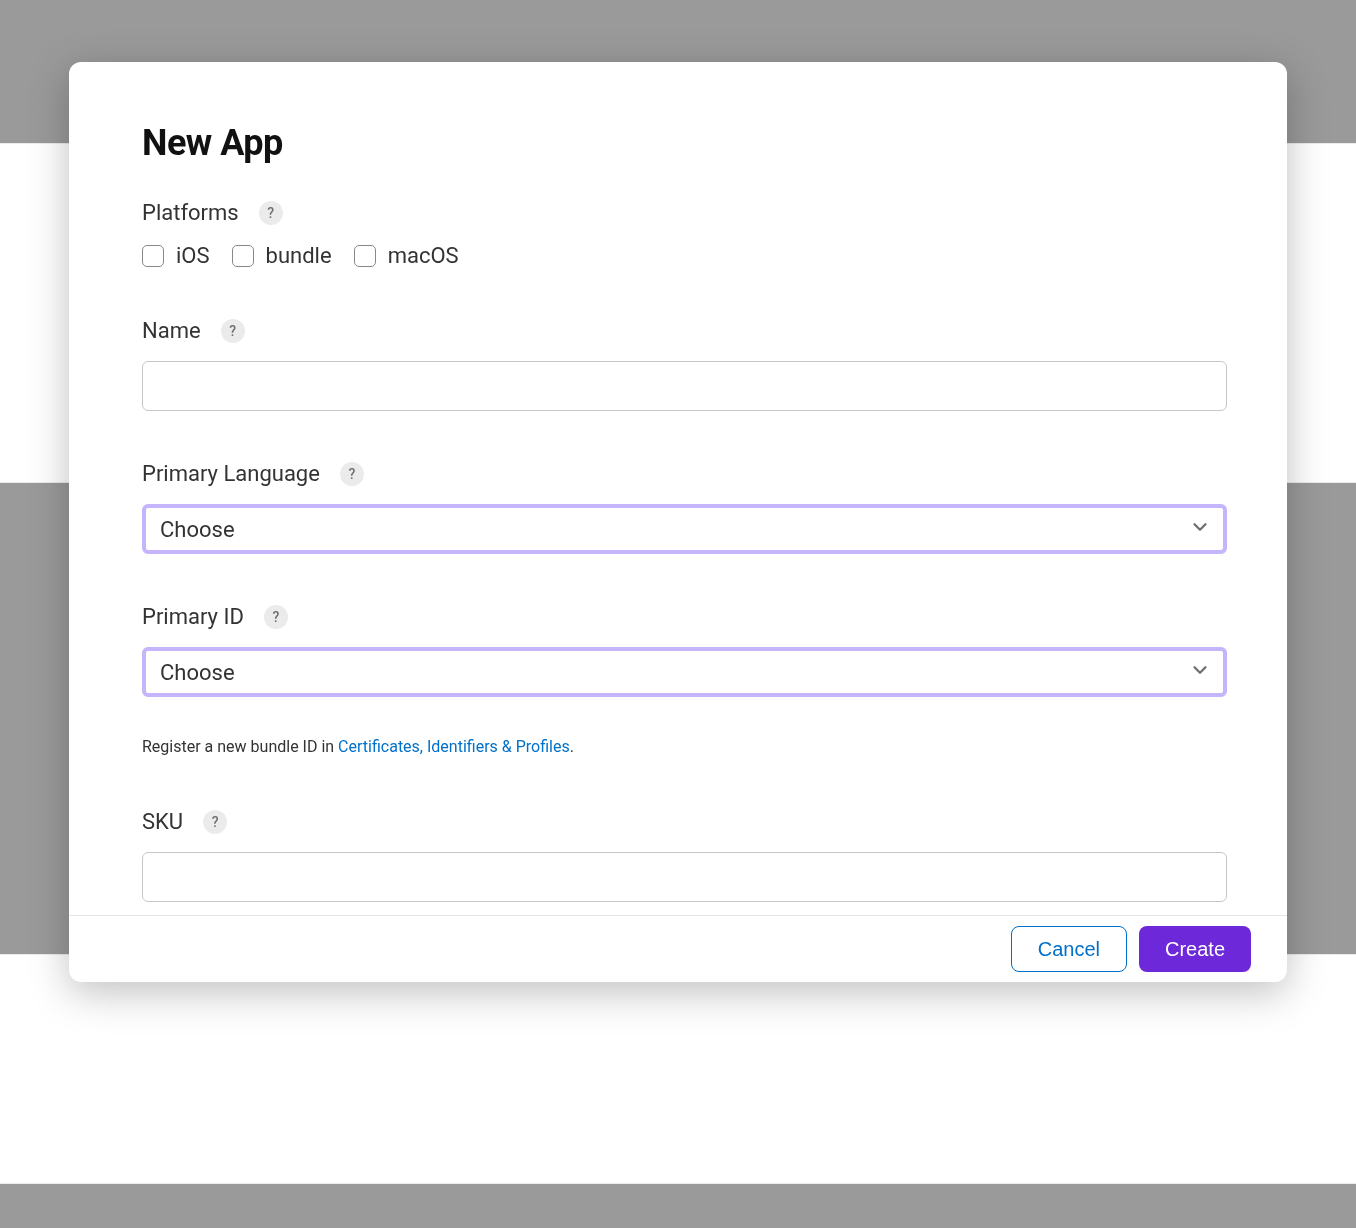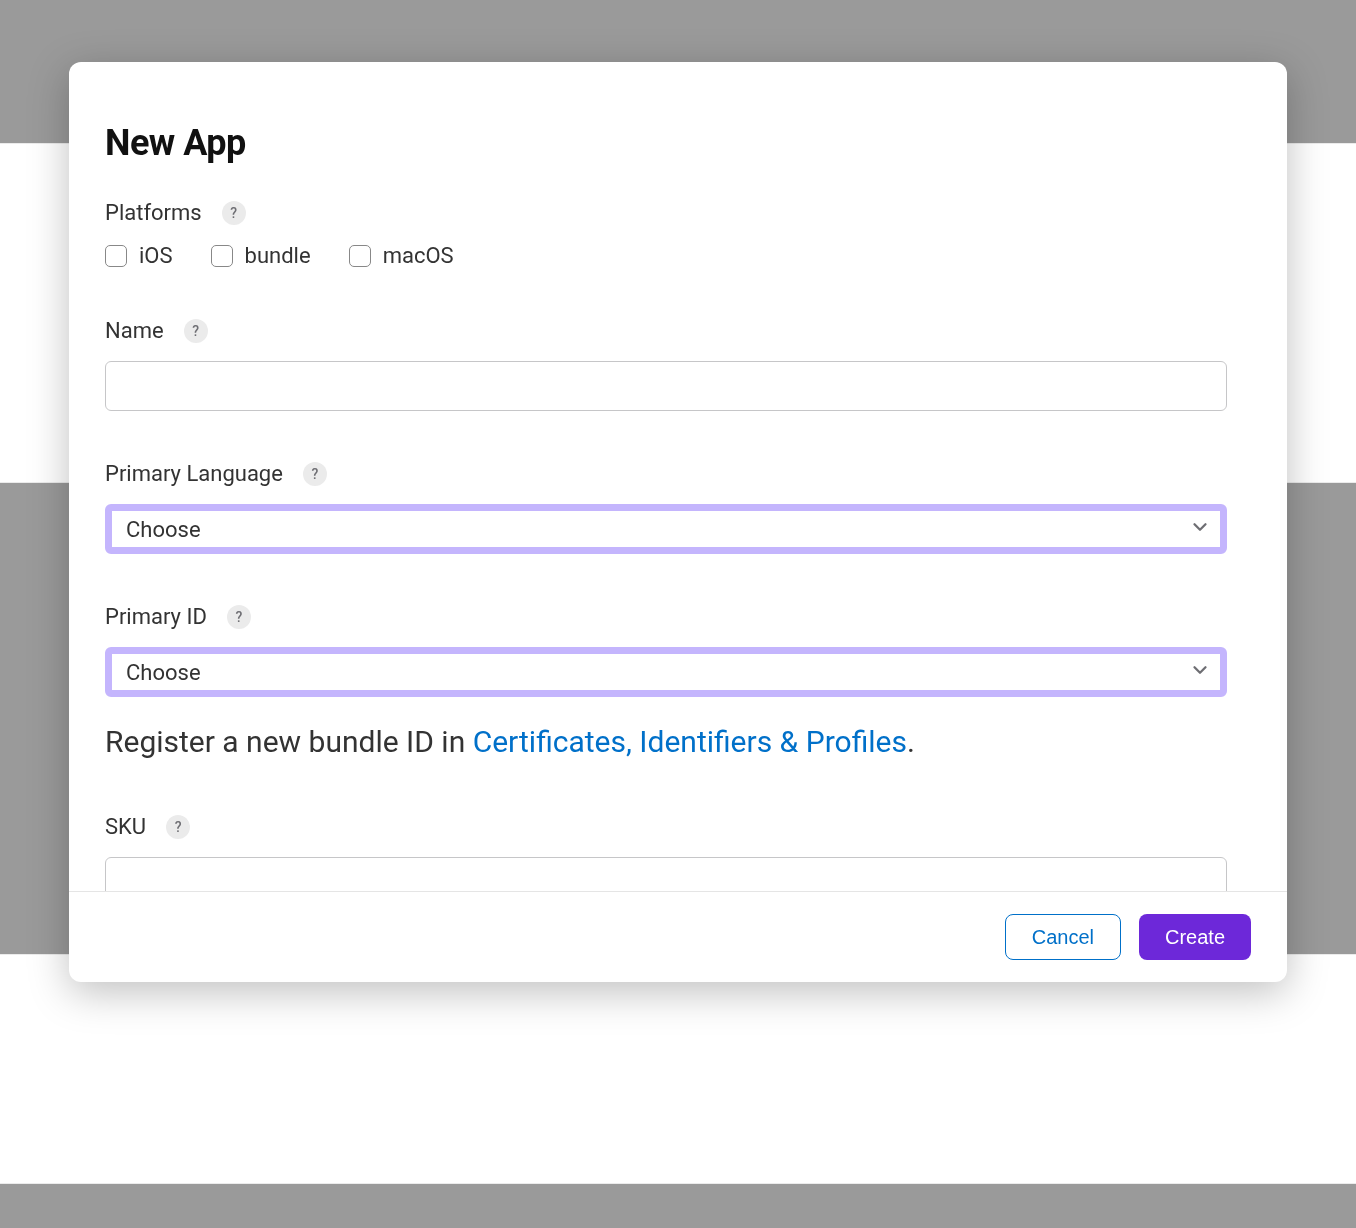--- a/index.html
+++ b/index.html
@@ -42,7 +42,7 @@
     .modal-body {
       flex: 1;
       overflow-y: auto;
-      padding: 60px 60px 20px 36px;
+      padding: 60px 60px 20px 73px;
     }
     .modal-footer {
       border-top: 1px solid #e5e5e5;

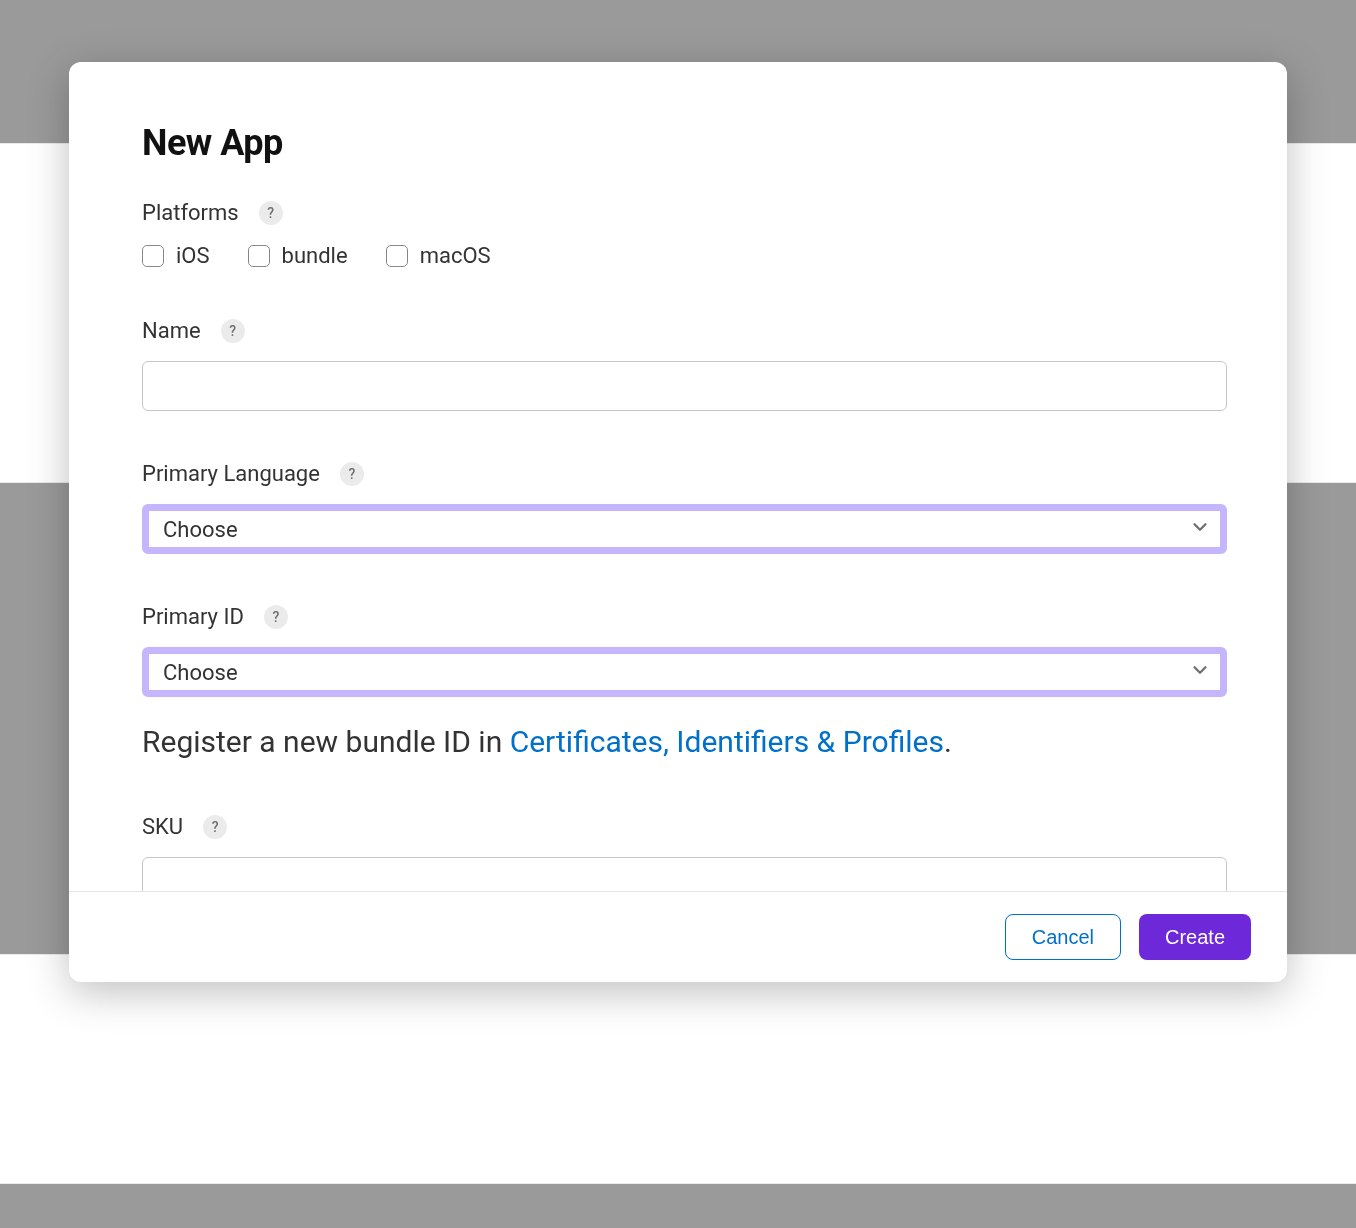--- a/index.html
+++ b/index.html
@@ -88,7 +88,7 @@
     }
     .checkbox-row {
       display: flex;
-      gap: 38px;
+      gap: 22px;
       align-items: center;
     }
     .checkbox-item {

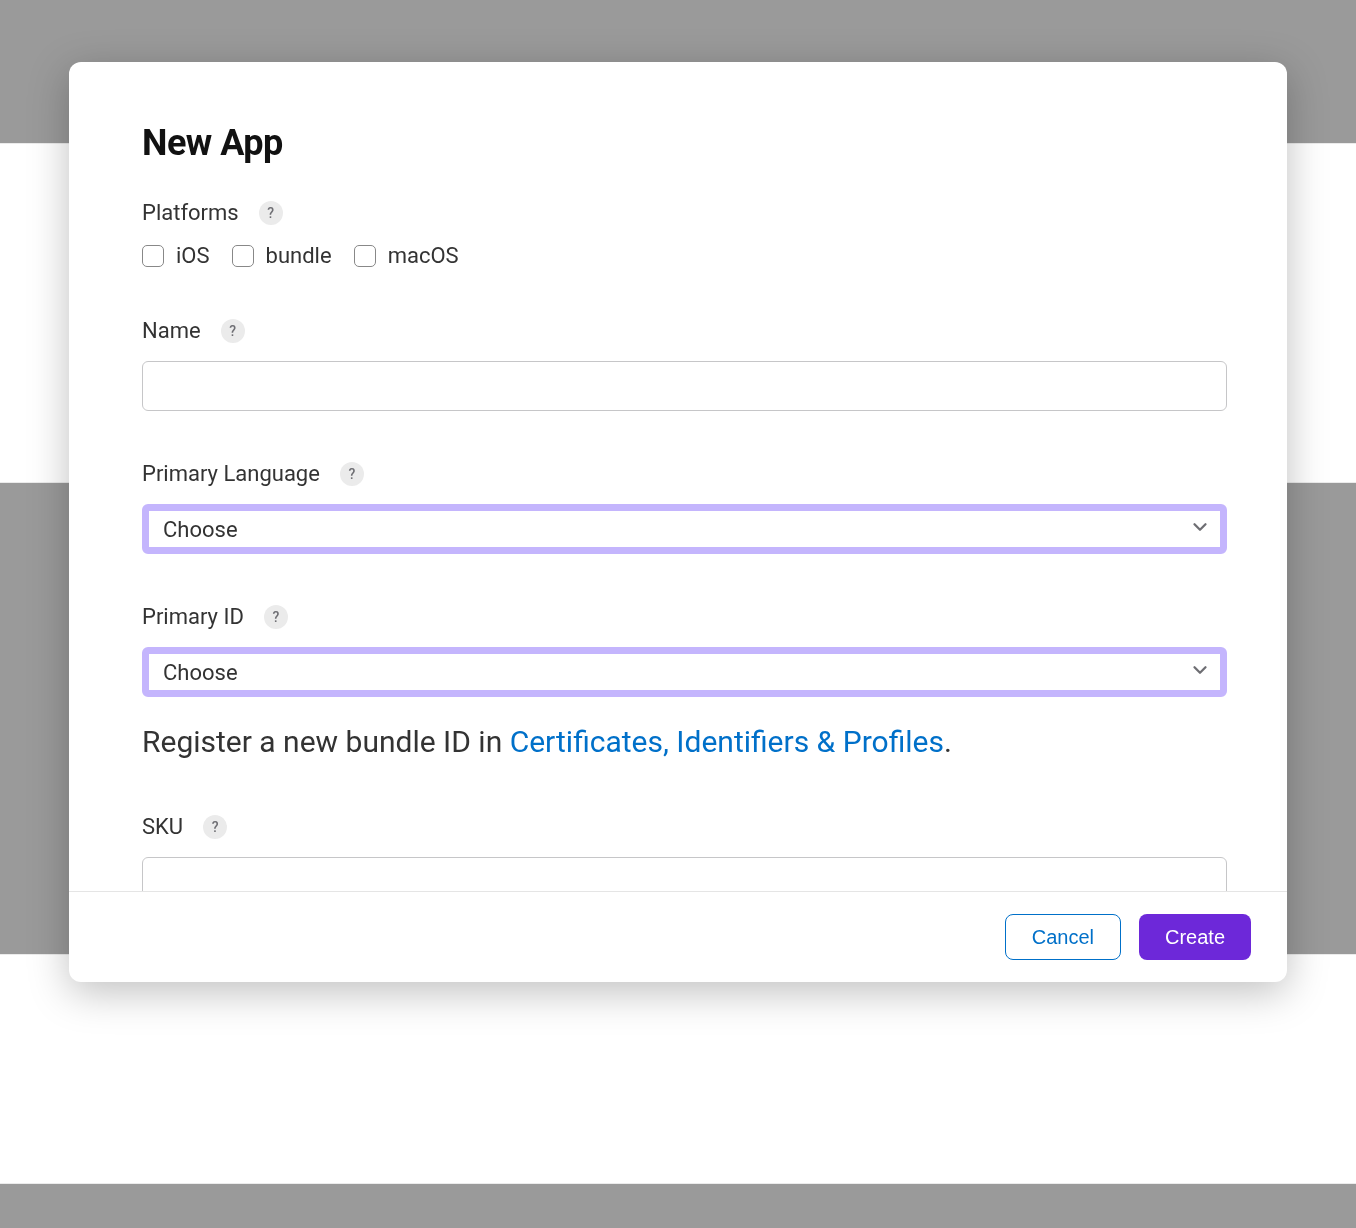--- a/index.html
+++ b/index.html
@@ -131,7 +131,7 @@
     .select-box {
       width: 100%;
       height: 50px;
-      border: 7px solid #c4b5fd;
+      border: 4px solid #c4b5fd;
       border-radius: 6px;
       font-size: 22px;
       padding: 0 48px 0 14px;

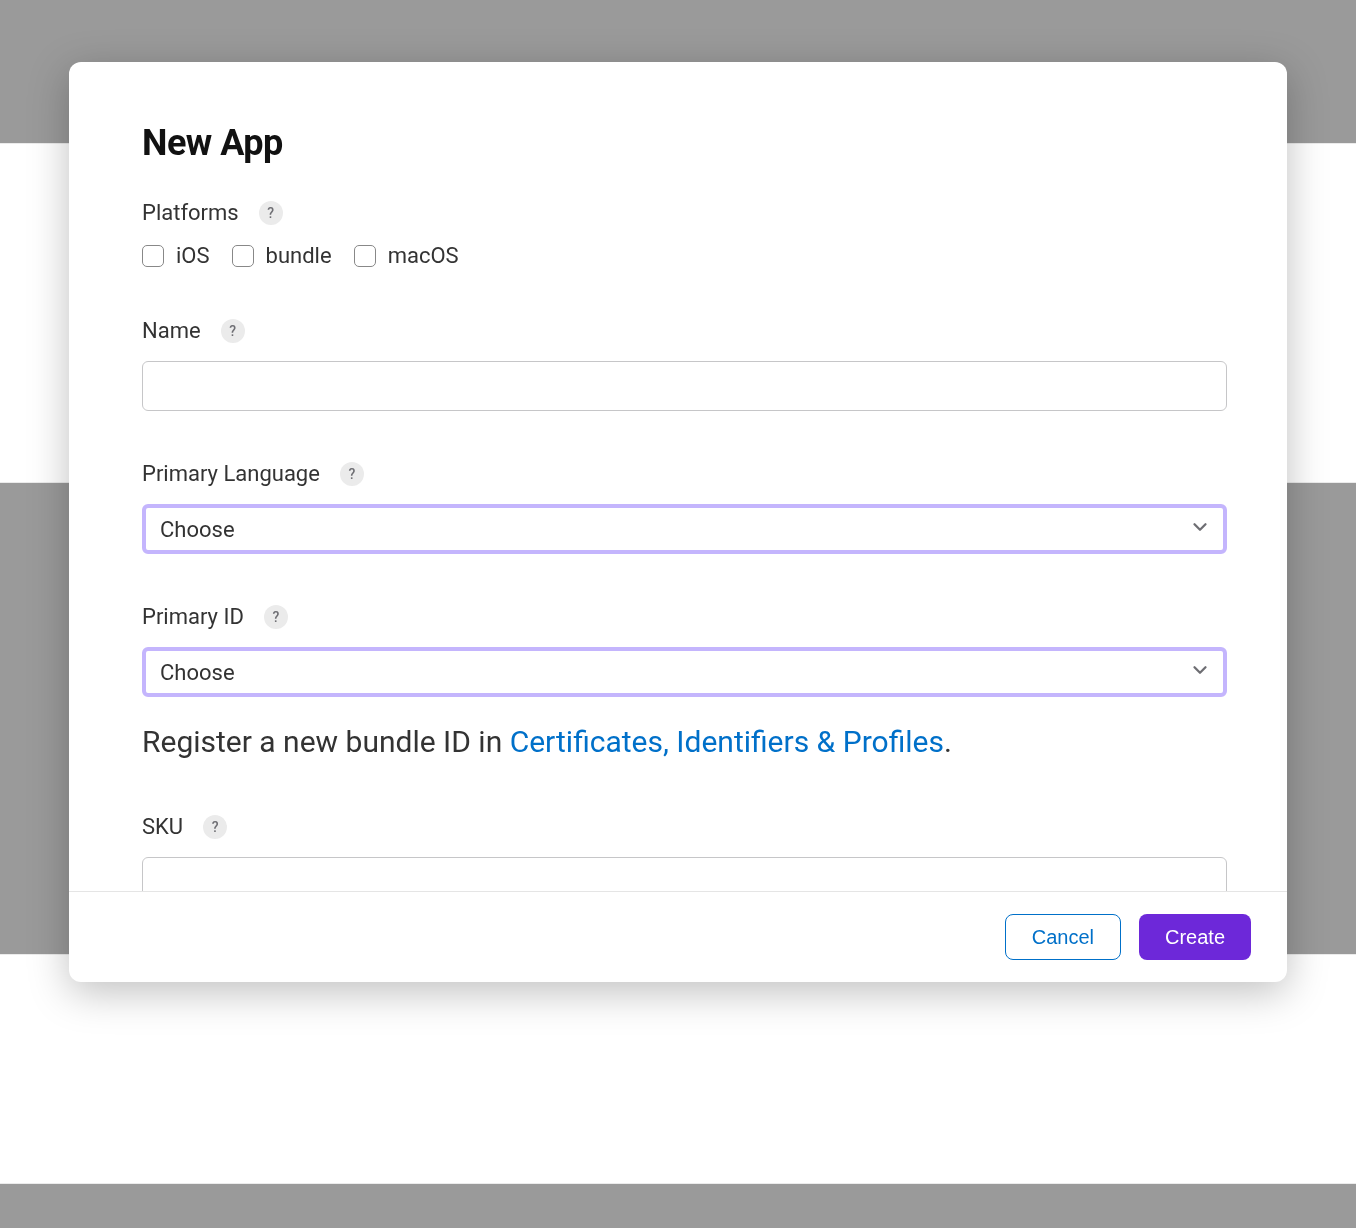--- a/index.html
+++ b/index.html
@@ -154,9 +154,9 @@
       stroke: #6e6e73;
     }
     .hint-text {
-      font-size: 30px;
-      color: #333;
-      margin-top: 22px;
+      font-size: 16px;
+      color: #333;
+      margin-top: 38px;
       line-height: 1.5;
     }
     .hint-link {

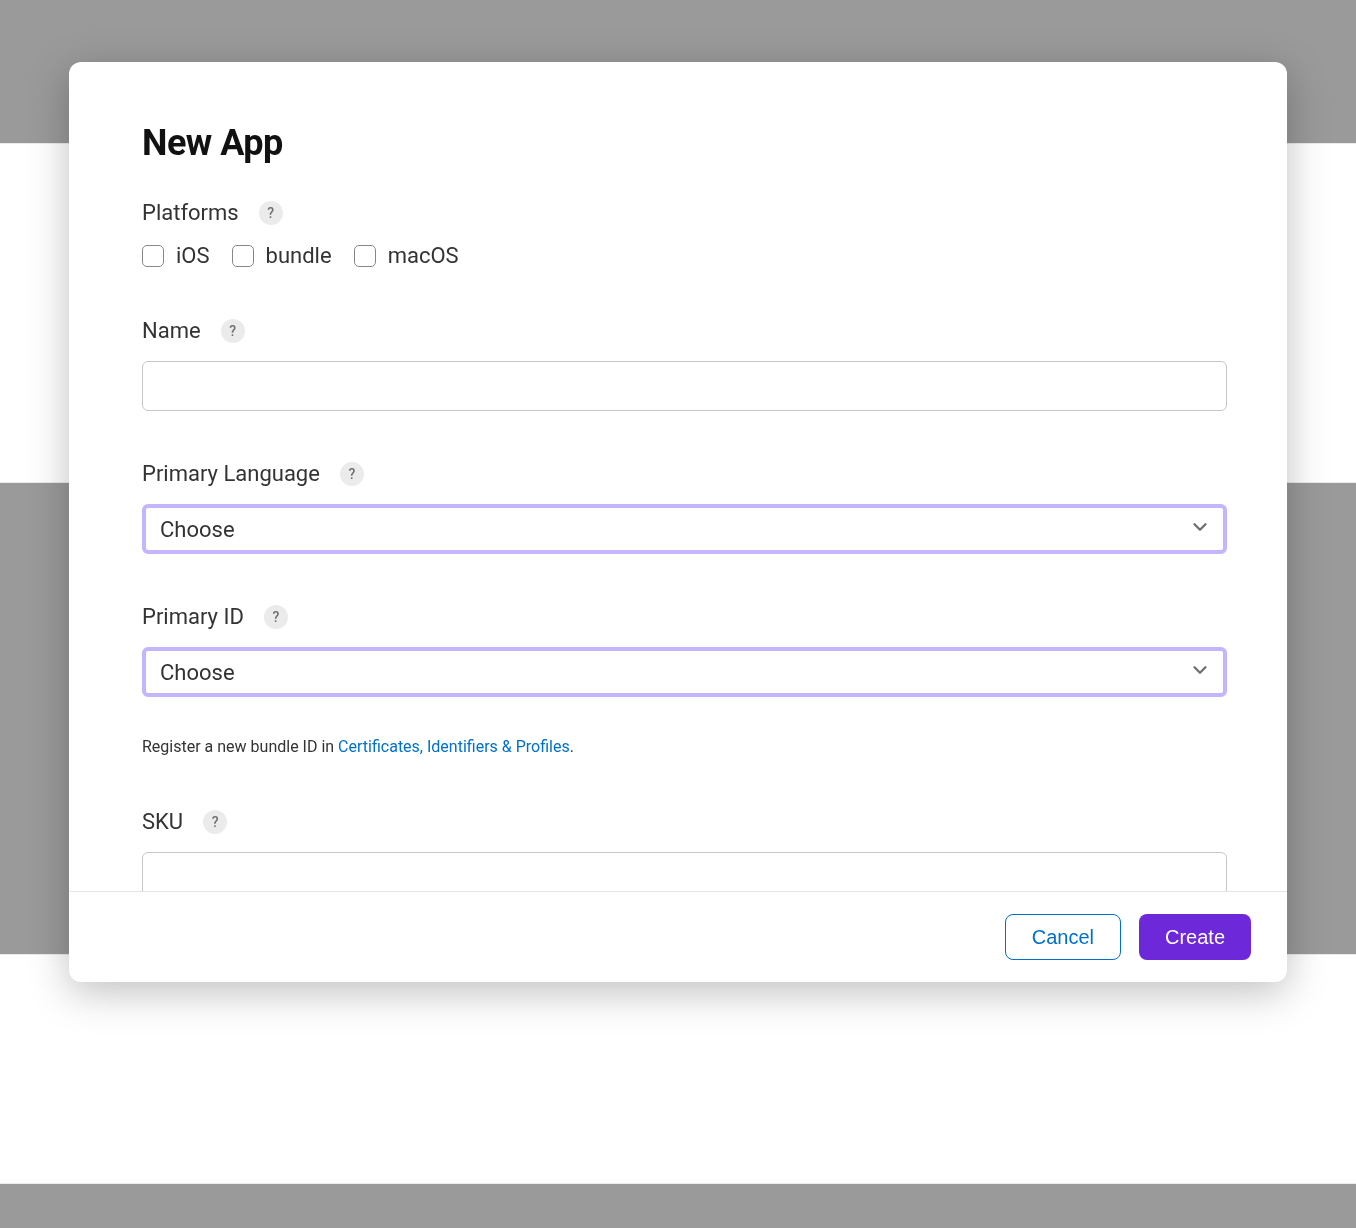--- a/index.html
+++ b/index.html
@@ -46,10 +46,10 @@
     }
     .modal-footer {
       border-top: 1px solid #e5e5e5;
-      padding: 22px 36px;
+      padding: 10px 36px;
       display: flex;
       justify-content: flex-end;
-      gap: 18px;
+      gap: 12px;
       align-items: center;
     }
     .modal-title {

